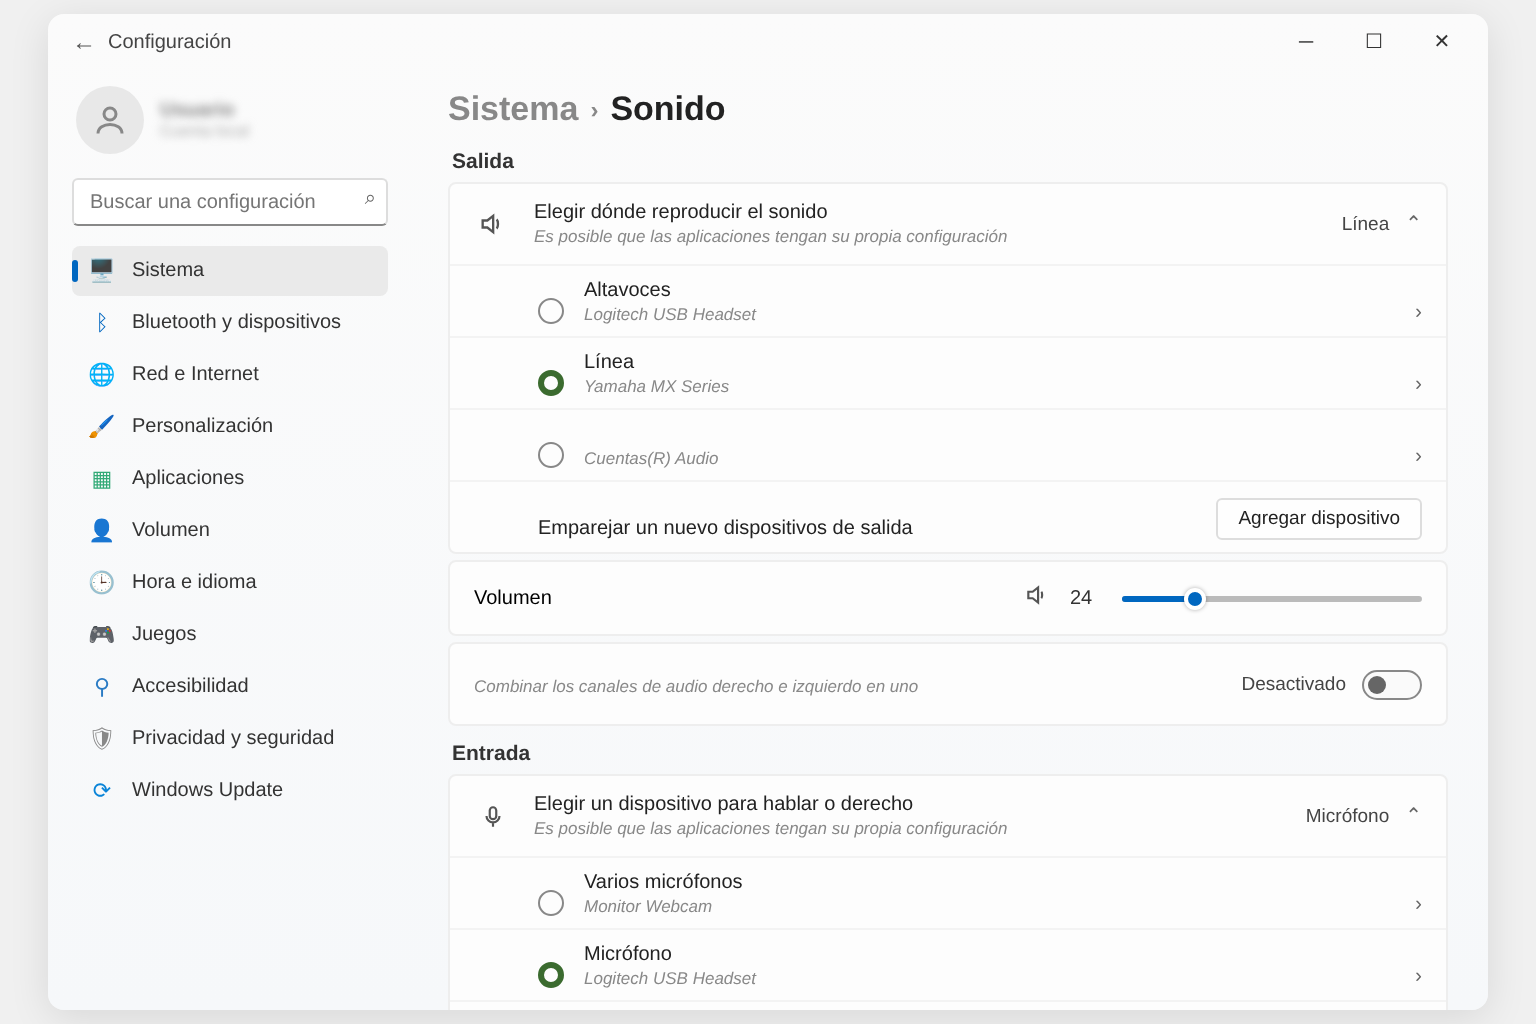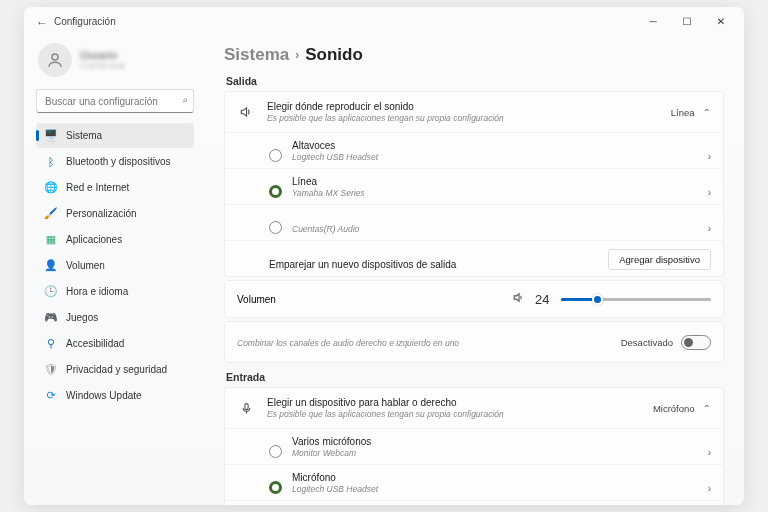--- a/index.html
+++ b/index.html
@@ -46,7 +46,7 @@
   .vol-row { display: flex; align-items: center; padding: 10px 12px; gap: 10px; }
   .vol-label { flex: 1; font-size: 10px; }
   .vol-ico { color: #555; font-size: 12px; }
-  .vol-val { font-size: 13px; color: #333; width: 16px; }
+  .vol-val { font-size: 10px; color: #333; width: 16px; }
   .slider { width: 150px; height: 3px; background: #bbb; border-radius: 2px; position: relative; }
   .slider-fill { position: absolute; left: 0; top: 0; bottom: 0; background: #0067c0; border-radius: 2px; }
   .slider-thumb { position: absolute; top: -4px; width: 11px; height: 11px; background: #0067c0; border: 2px solid #fff; border-radius: 50%; box-shadow: 0 0 2px rgba(0,0,0,0.3); margin-left: -5px; }

